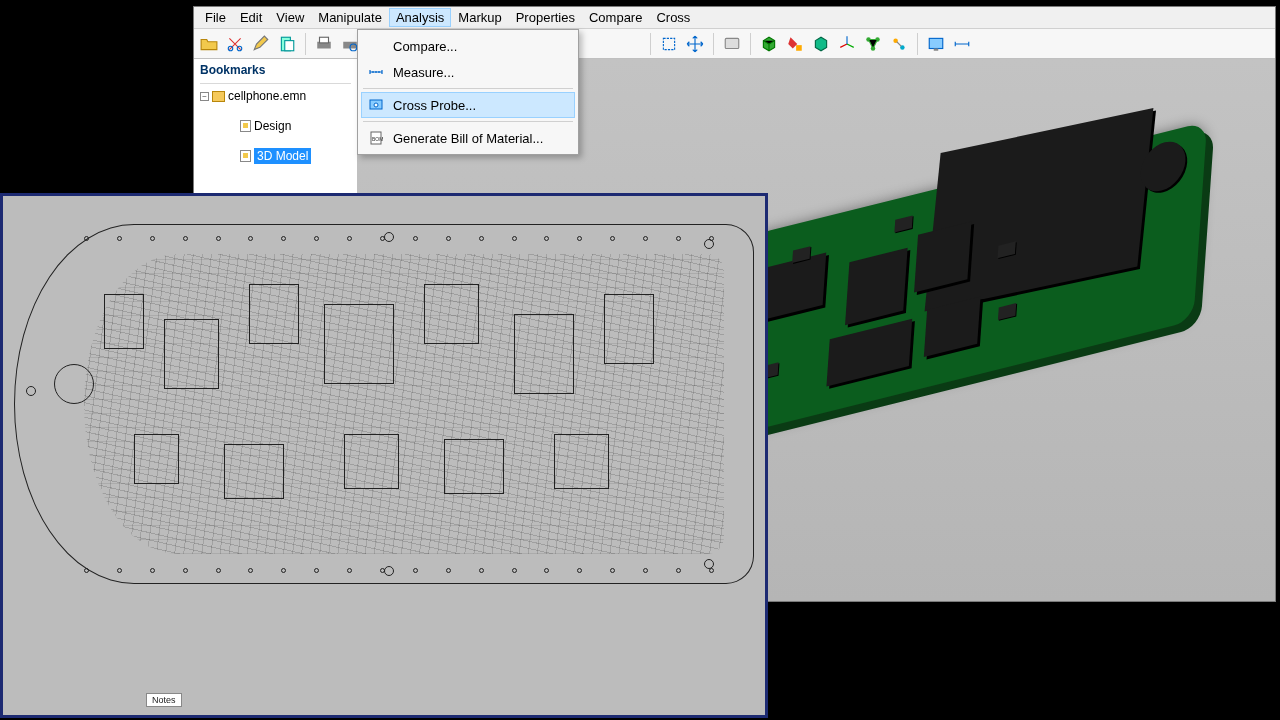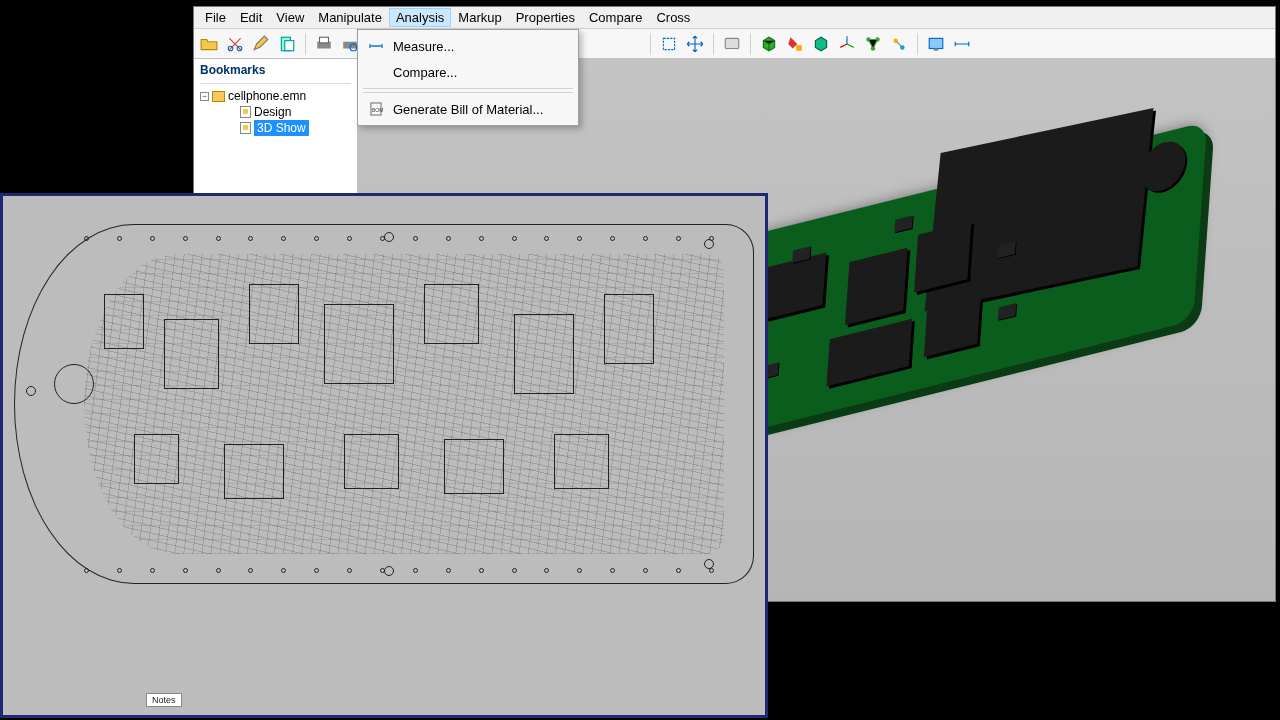--- a/index.html
+++ b/index.html
@@ -375,16 +375,16 @@
 
   <div class="dropdown">
     <div class="dd-item">
+      <span class="dd-icon"></span>
+      <span>Compare...</span>
+    </div>
+    <div class="dd-item">
       <span class="dd-icon">
           <svg viewBox="0 0 16 16">
             <path stroke="#06c" stroke-width="1.2" d="M2 8h12M2 6v4M14 6v4M5 7v2M8 7v2M11 7v2"></path>
           </svg>
         </span>
       <span>Measure...</span>
-    </div>
-    <div class="dd-item">
-      <span class="dd-icon"></span>
-      <span>Compare...</span>
     </div>
     <div class="dd-sep"></div>
     <div class="dd-sep"></div>

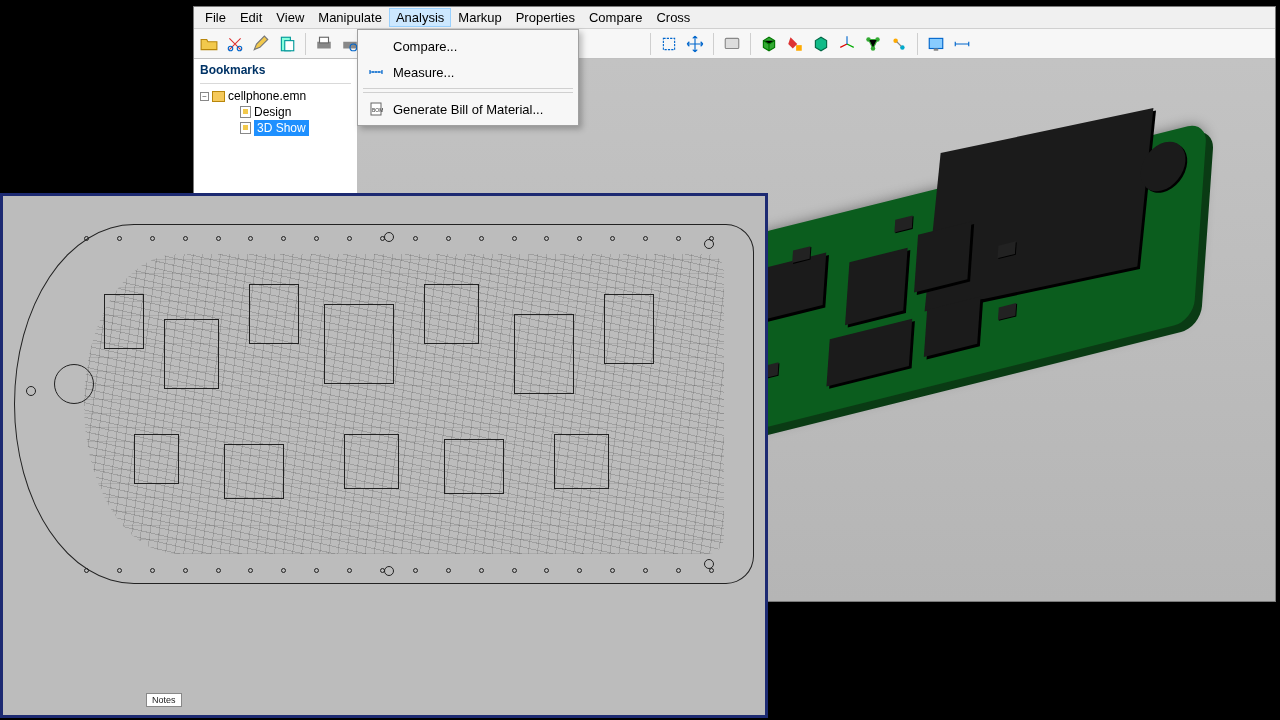--- a/index.html
+++ b/index.html
@@ -387,6 +387,15 @@
       <span>Measure...</span>
     </div>
     <div class="dd-sep"></div>
+    <div class="dd-item hover">
+      <span class="dd-icon">
+          <svg viewBox="0 0 16 16">
+            <rect x="2" y="3" width="12" height="9" fill="#8cf" stroke="#06c"></rect>
+            <circle cx="8" cy="8" r="2" fill="#fff" stroke="#06c"></circle>
+          </svg>
+        </span>
+      <span>Cross Probe...</span>
+    </div>
     <div class="dd-sep"></div>
     <div class="dd-item">
       <span class="dd-icon">

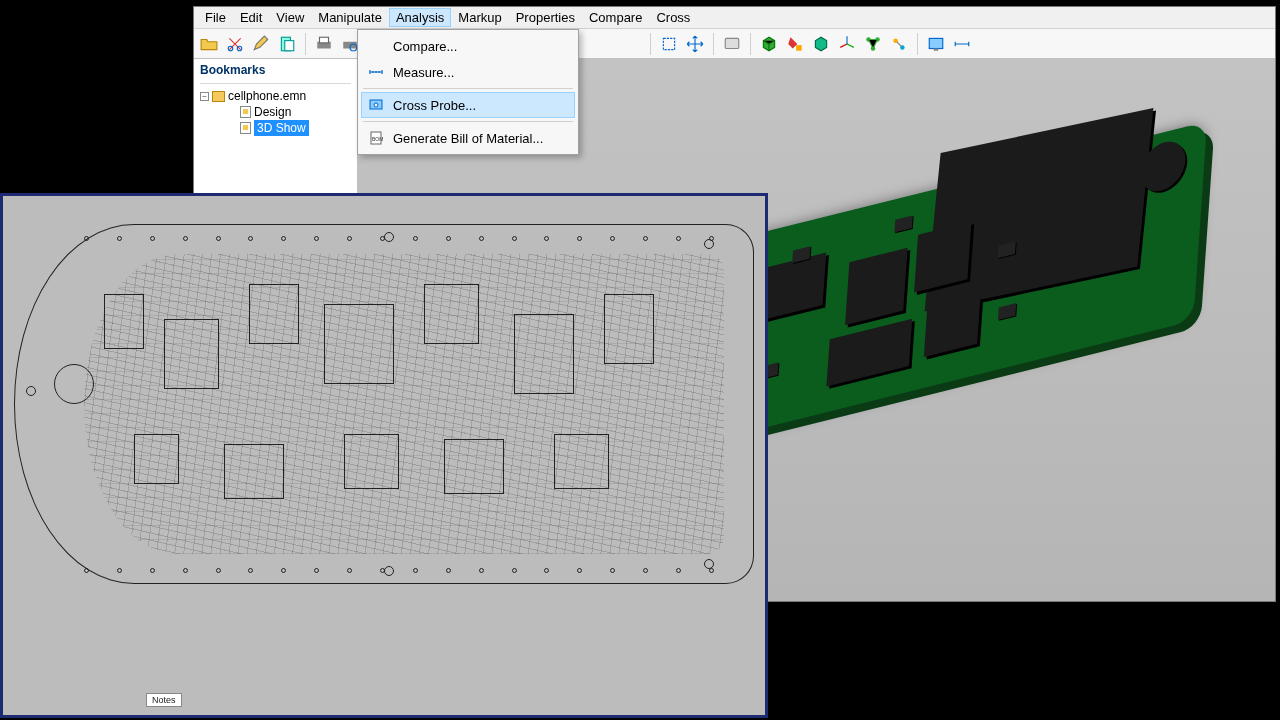--- a/index.html
+++ b/index.html
@@ -75,7 +75,7 @@
   }
   .tree { font-size: 12px; line-height: 16px; }
   .tree-row { display:flex; align-items:center; gap:3px; white-space:nowrap; }
-  .tree-row.indent-2 { padding-left: 40px; }
+  .tree-row.indent-2 { padding-left: 40px; margin-top: 14px; }
   .tree-selected {
     background: #1e90ff; color: #fff; padding: 0 3px;
   }

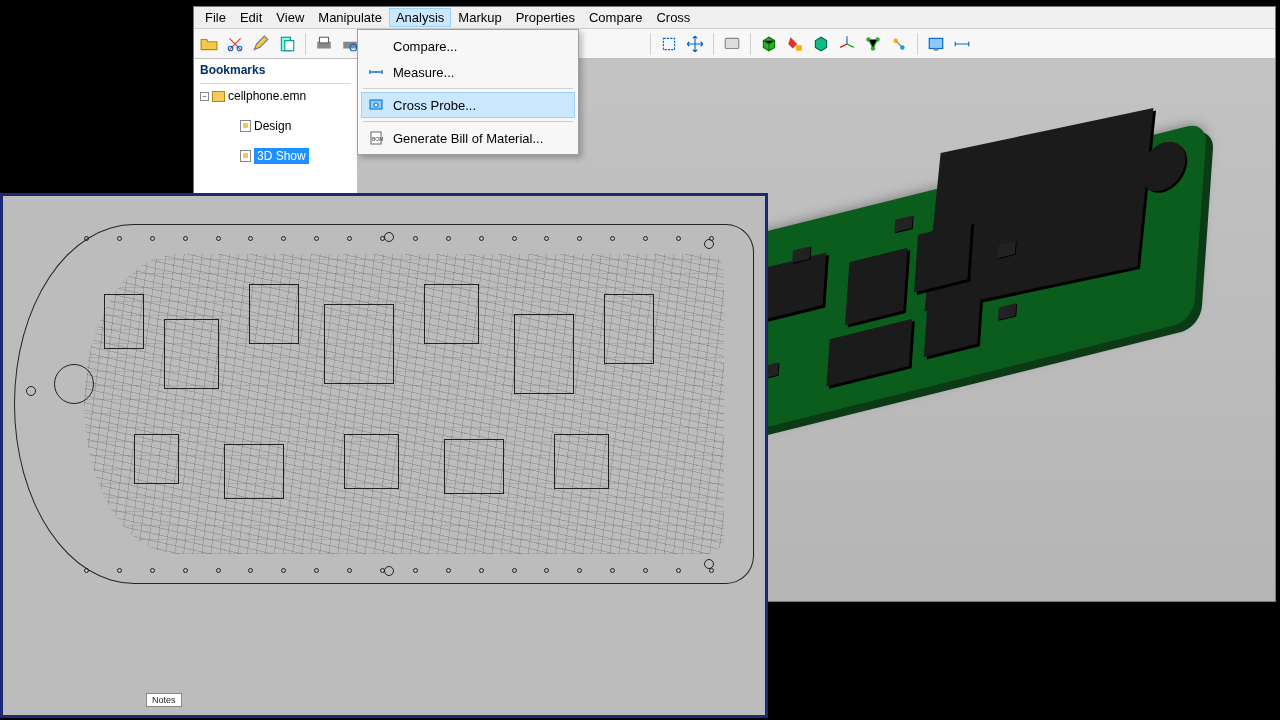--- a/index.html
+++ b/index.html
@@ -346,7 +346,7 @@
         </div>
         <div class="tree-row indent-2">
           <span class="doc-icon"></span>
-          <span class="tree-selected">3D Show</span>
+          <span class="tree-selected">3D Model</span>
         </div>
       </div>
     </div>

